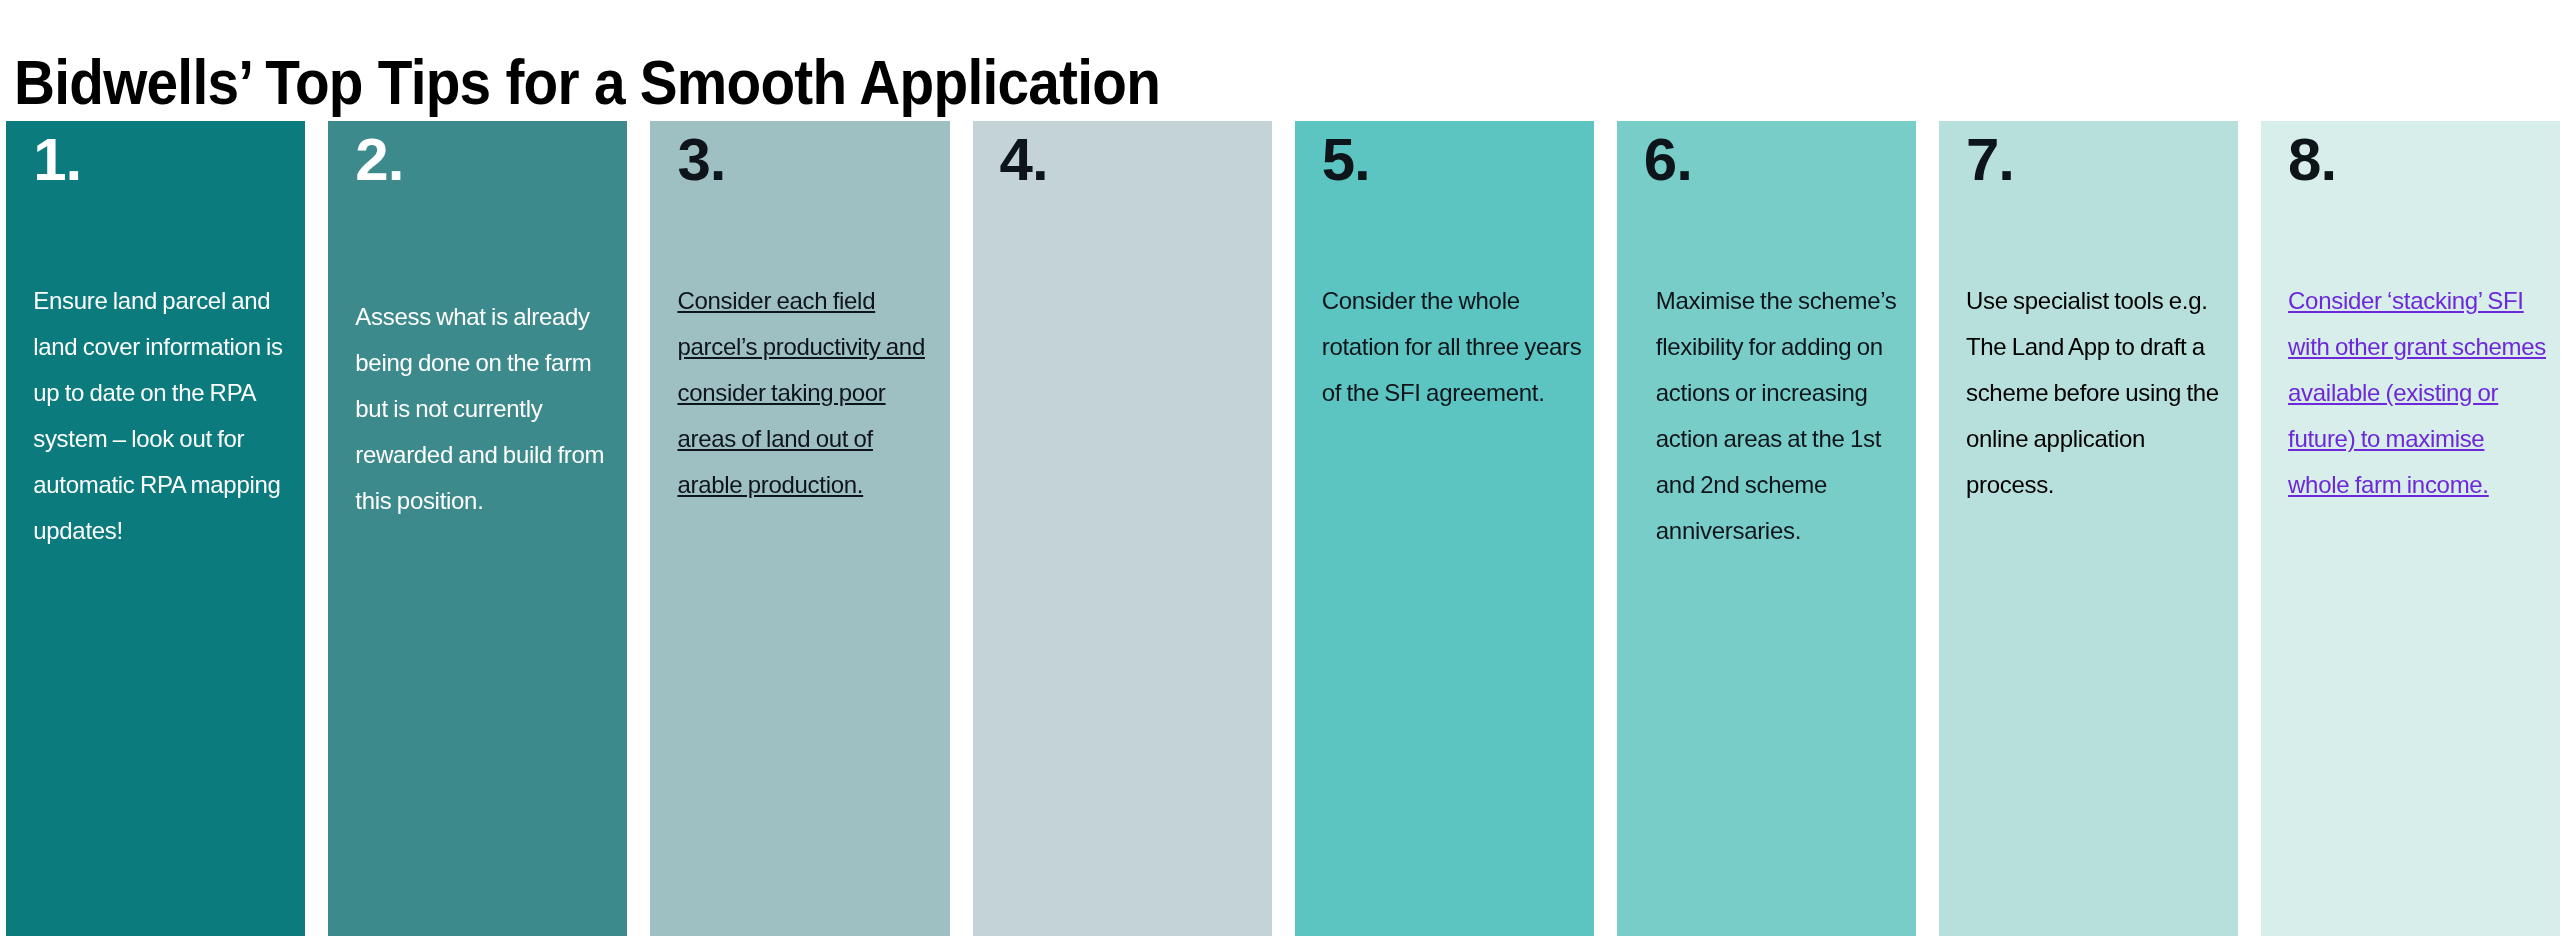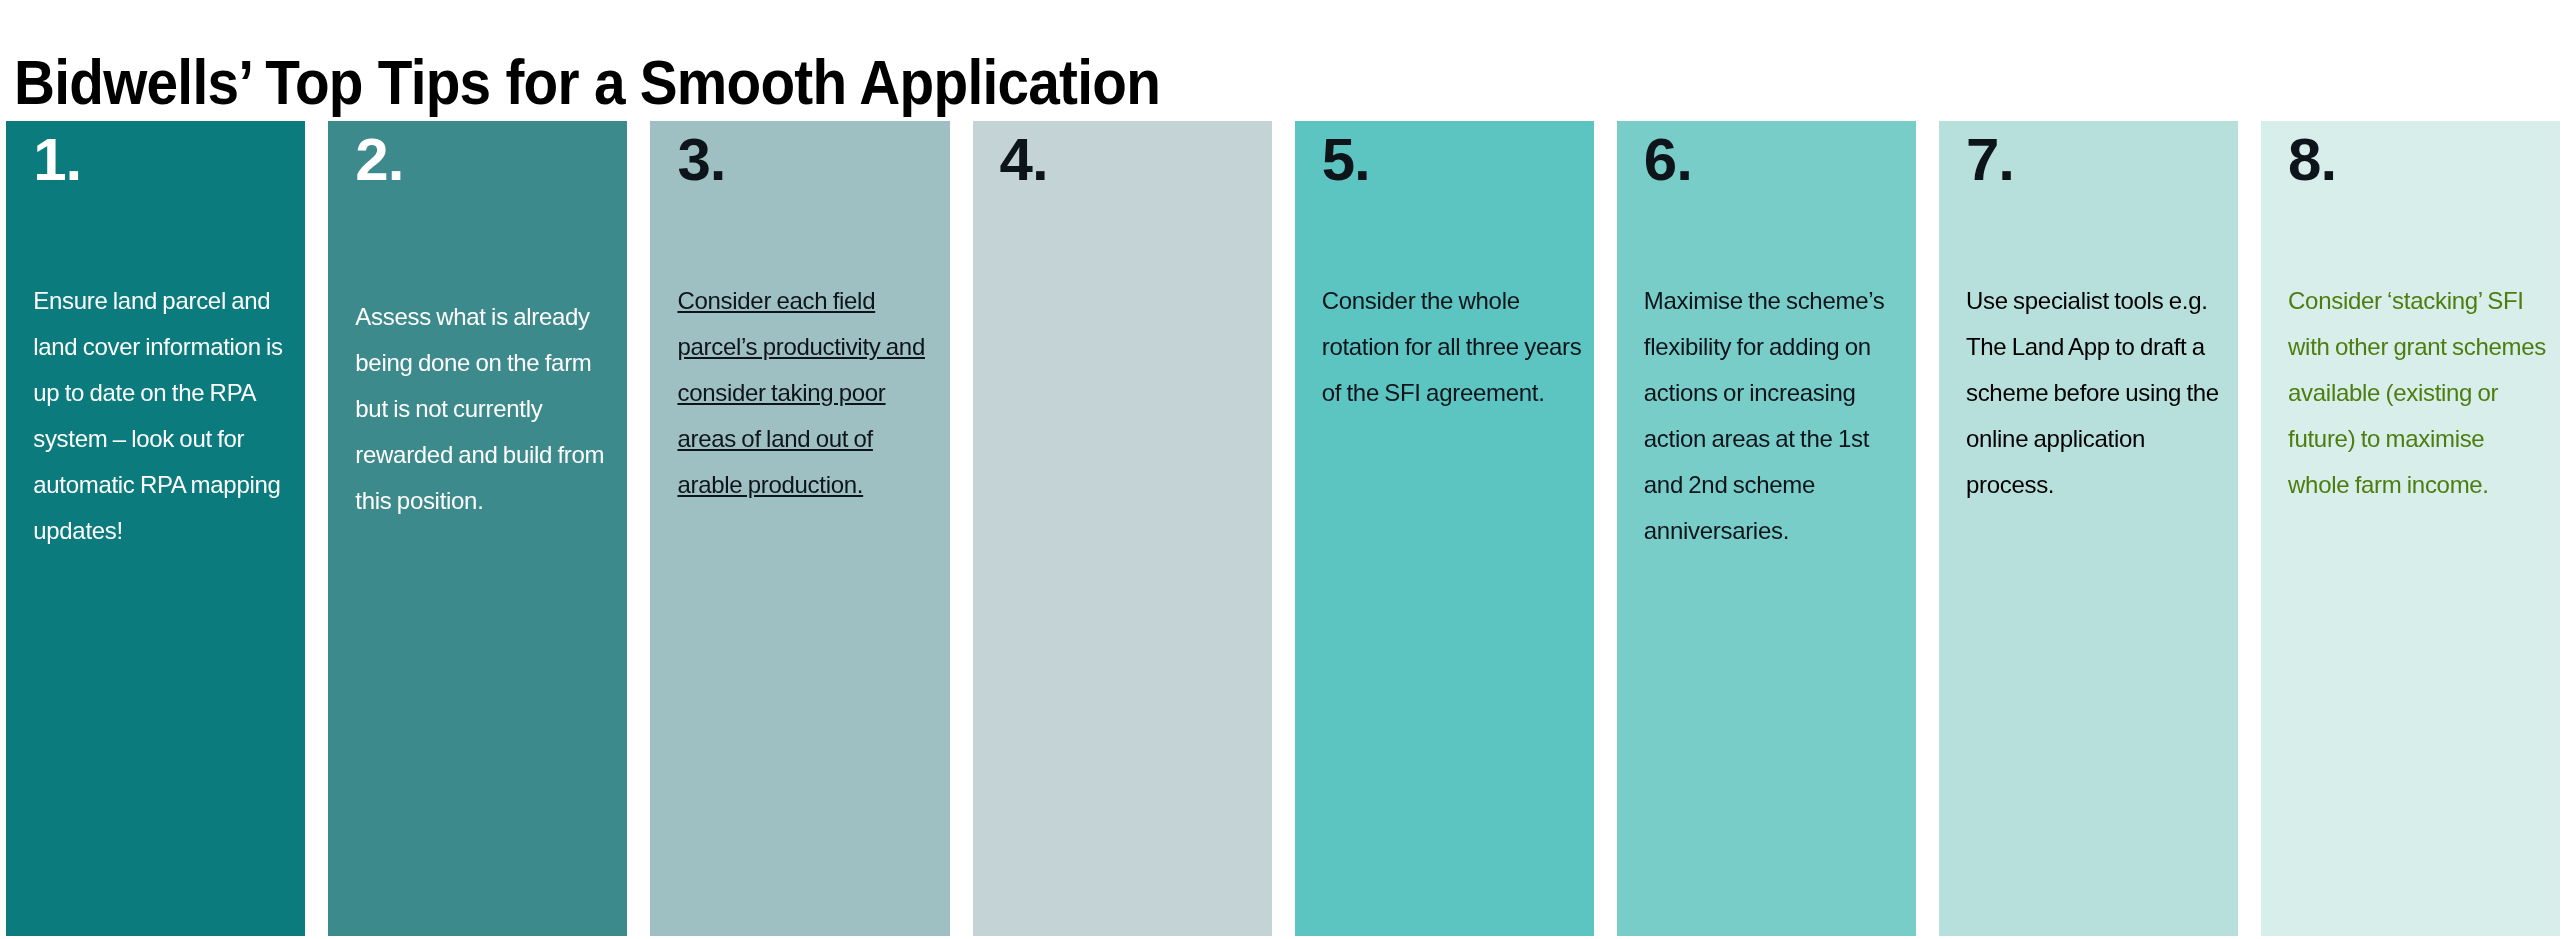--- a/index.html
+++ b/index.html
@@ -124,7 +124,7 @@
 
     <div class="tip-card dark-on-light" style="background-color: rgb(121, 205, 201);">
       <div class="tip-number" style="color: rgb(13, 20, 26);">6.</div>
-      <div class="tip-text" style="color: rgb(13, 20, 26);">Maximise the scheme’s flexibility for adding on actions or increasing action areas at the 1st and 2nd scheme anniversaries.</div>
+      <div class="tip-text" style="color: rgb(13, 20, 26); margin-left: 12px;">Maximise the scheme’s flexibility for adding on actions or increasing action areas at the 1st and 2nd scheme anniversaries.</div>
     </div>
 
     <div class="tip-card dark-on-light" style="background-color: rgb(183, 223, 220);">

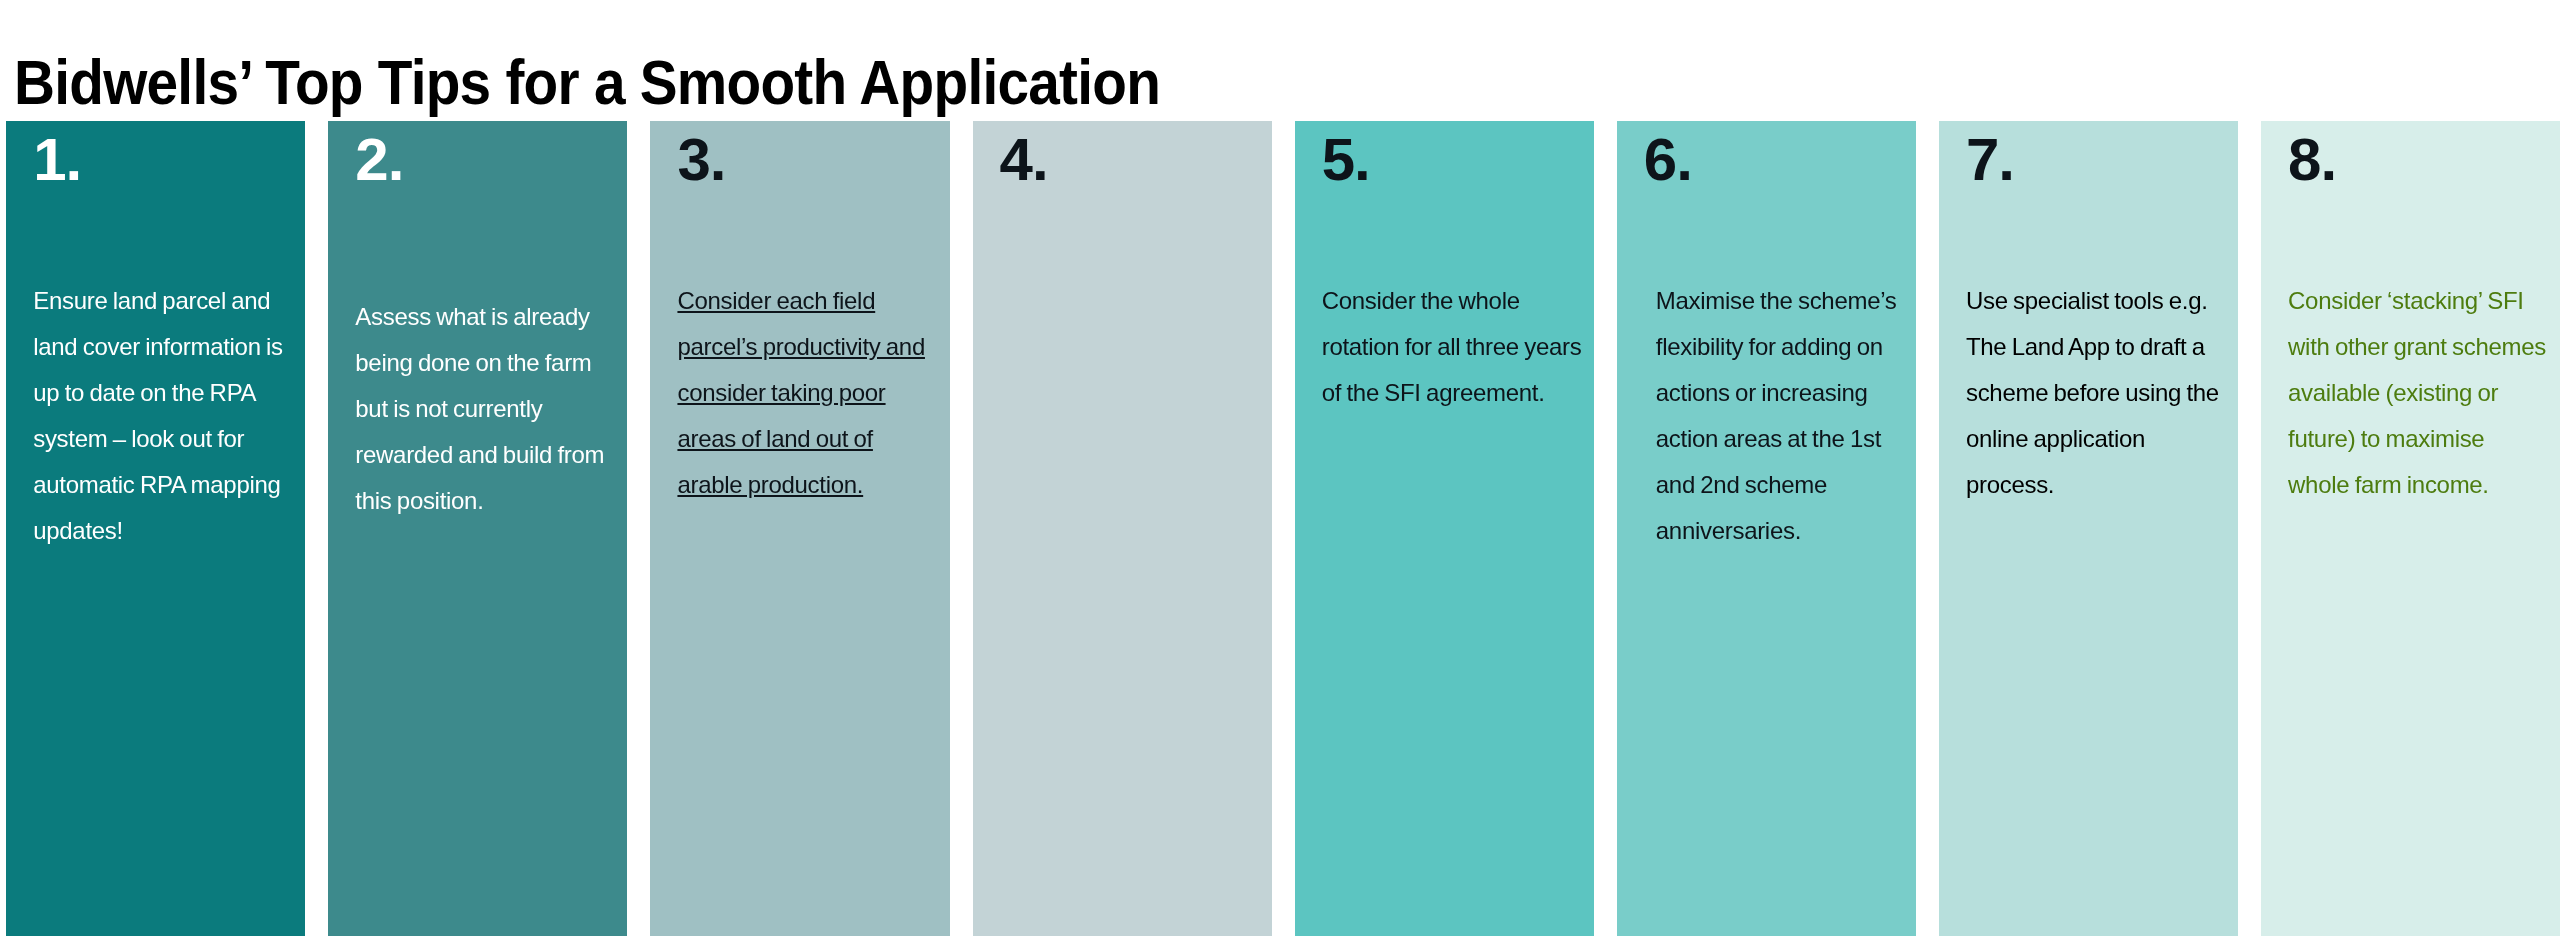--- a/index.html
+++ b/index.html
@@ -134,7 +134,7 @@
 
     <div class="tip-card dark-on-light" style="background-color: rgb(215, 238, 234);">
       <div class="tip-number" style="color: rgb(13, 20, 26);">8.</div>
-      <div class="tip-text" style="color: #4d7c0f;">Consider ‘stacking’ SFI with other grant schemes available (existing or future) to maximise whole farm income.</div>
+      <div class="tip-text" style="color: #6d28d9; text-decoration: underline;">Consider ‘stacking’ SFI with other grant schemes available (existing or future) to maximise whole farm income.</div>
     </div>
 
   </div>

